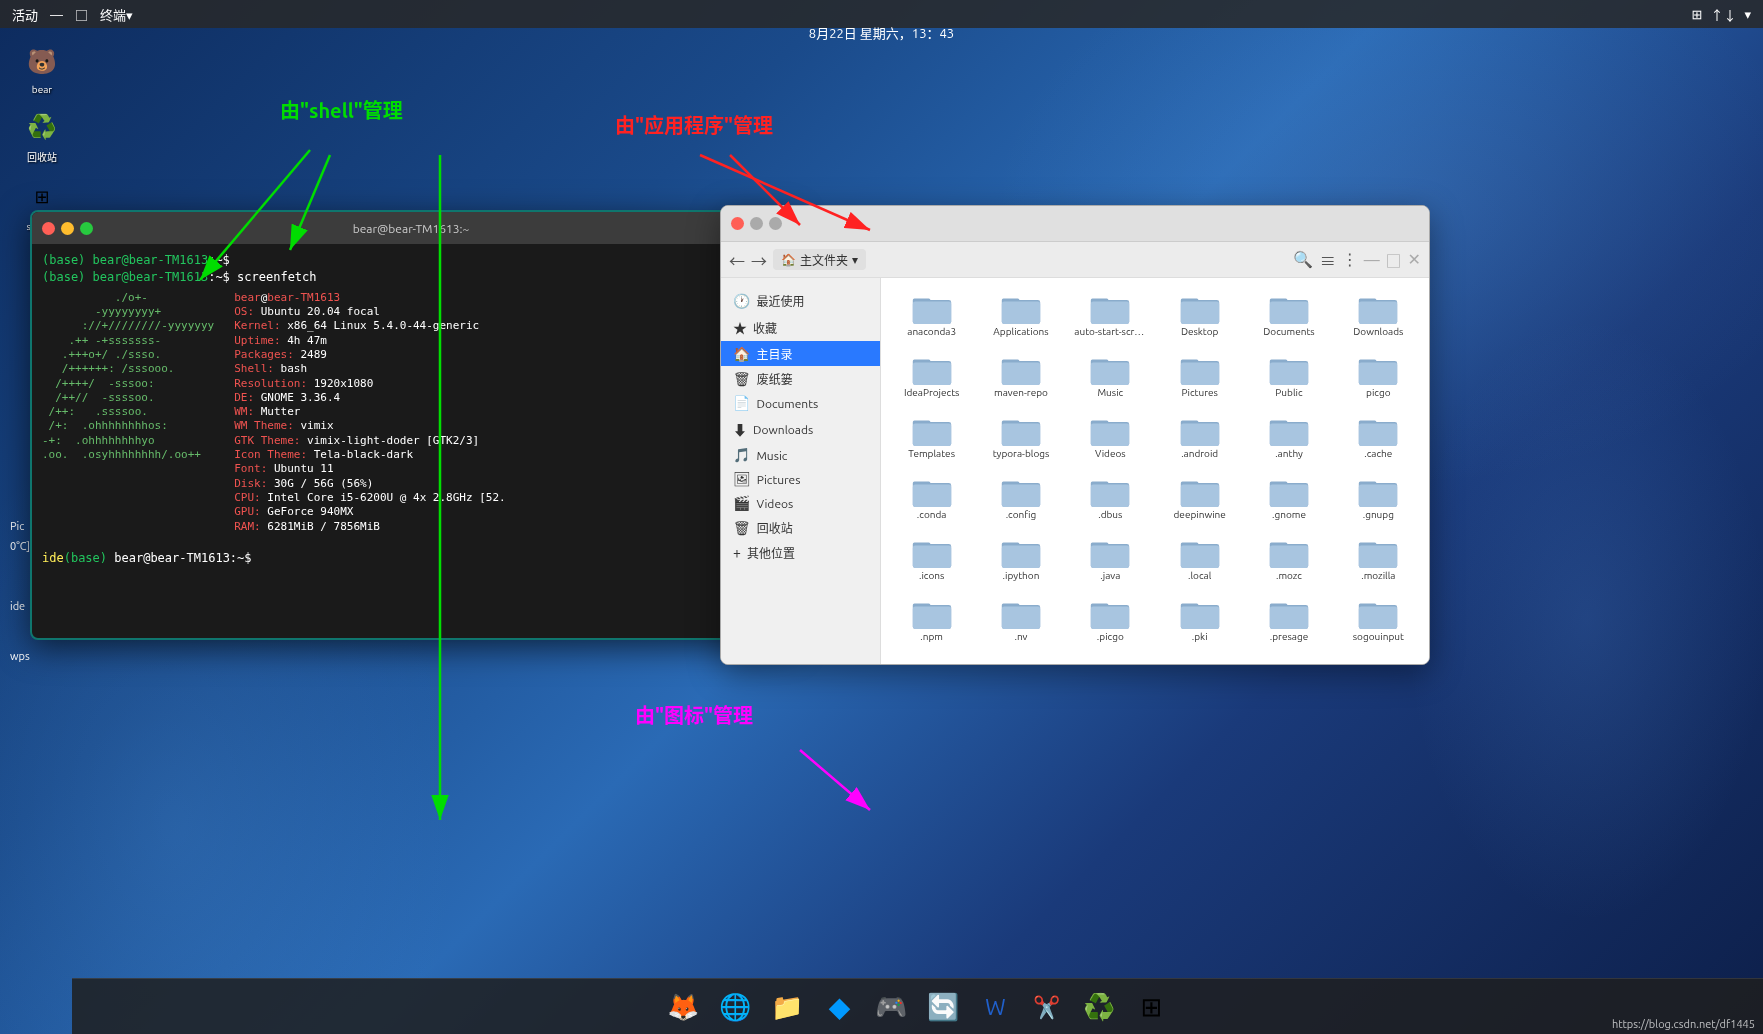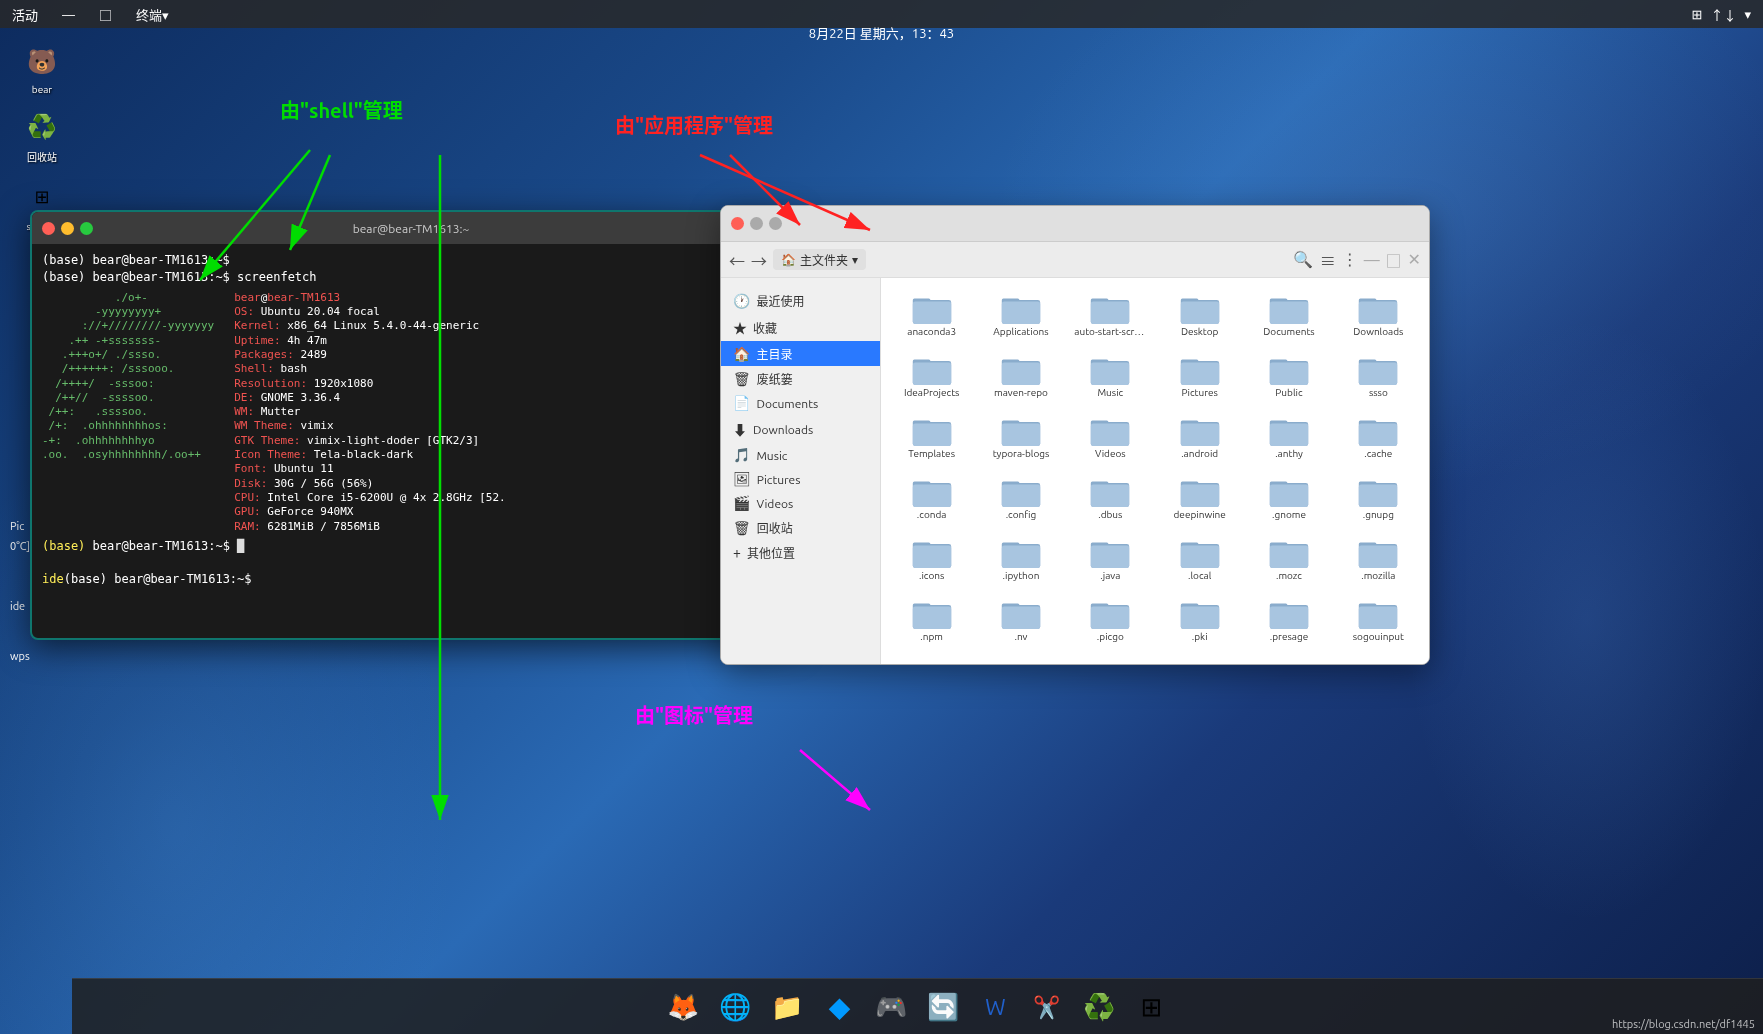--- a/index.html
+++ b/index.html
@@ -46,7 +46,7 @@
     #topbar-left {
       display: flex;
       align-items: center;
-      gap: 24px;
+      gap: 12px;
     }
     #topbar-center {
       position: absolute;

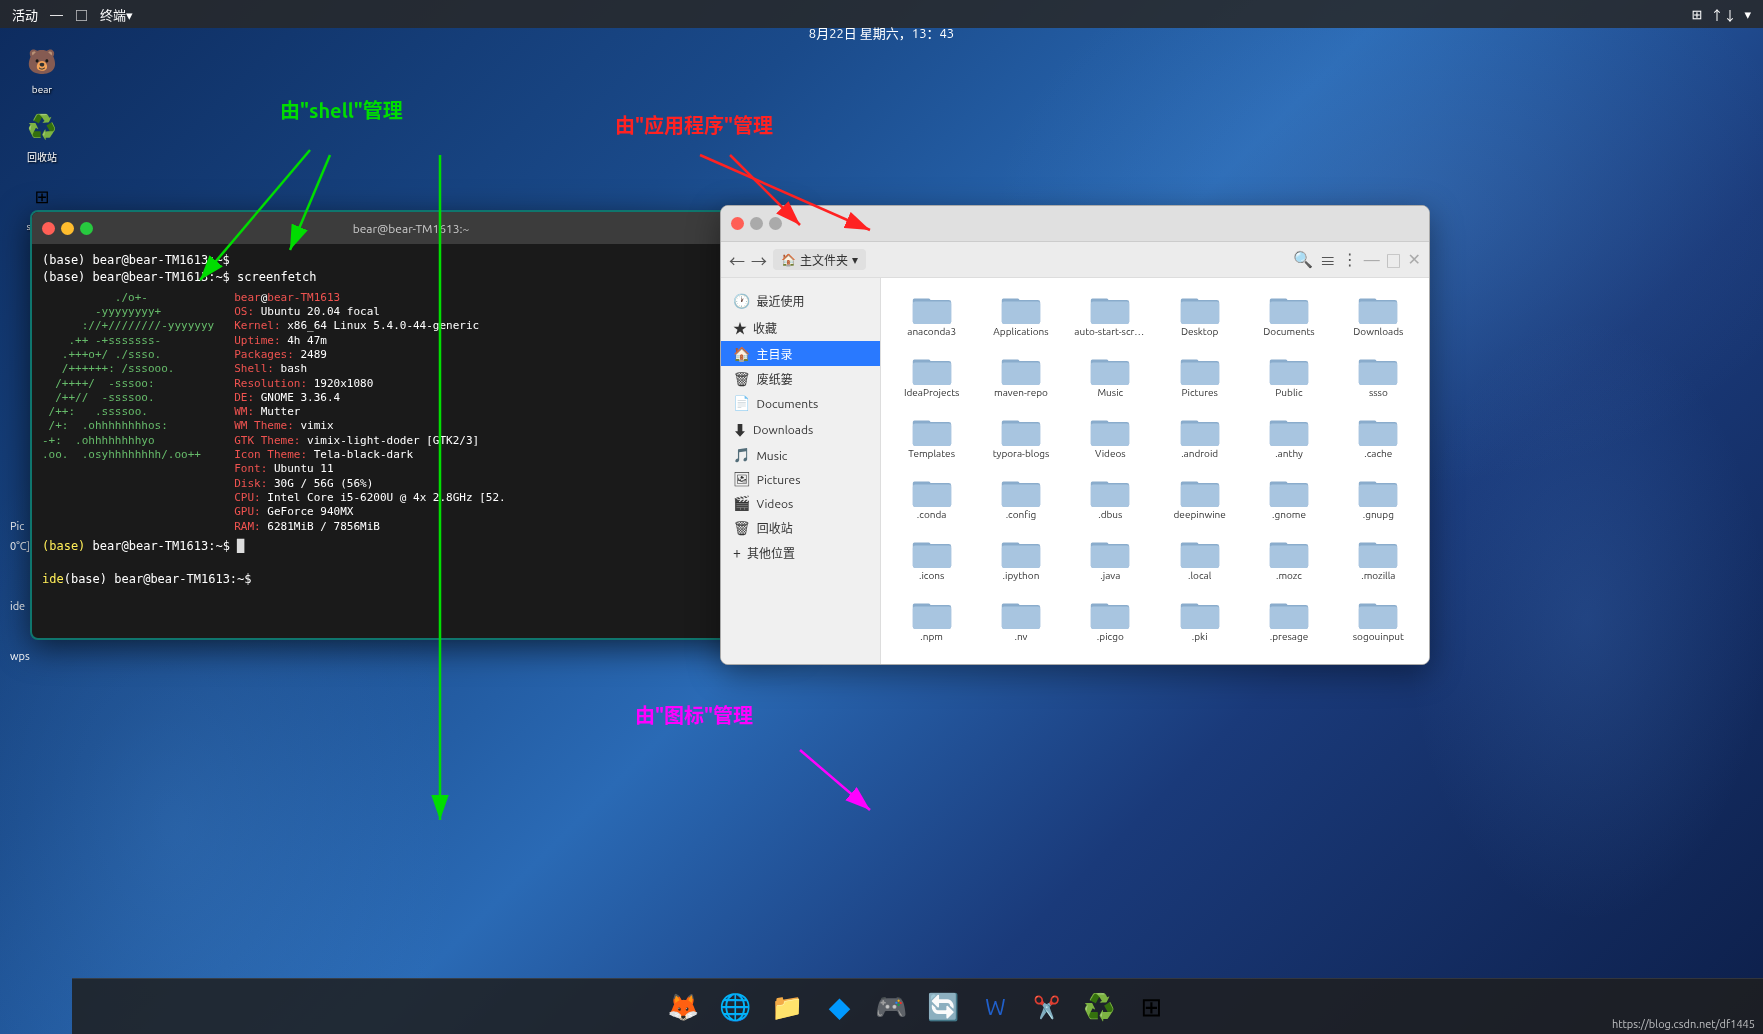--- a/index.html
+++ b/index.html
@@ -115,7 +115,7 @@
       overflow: hidden;
       line-height: 1.45;
     }
-    .term-green { color: #ffffff; }
+    .term-green { color: #22c55e; }
     .term-red { color: #ef5350; }
     .term-yellow { color: #ffee58; }
     .term-white { color: #ffffff; }

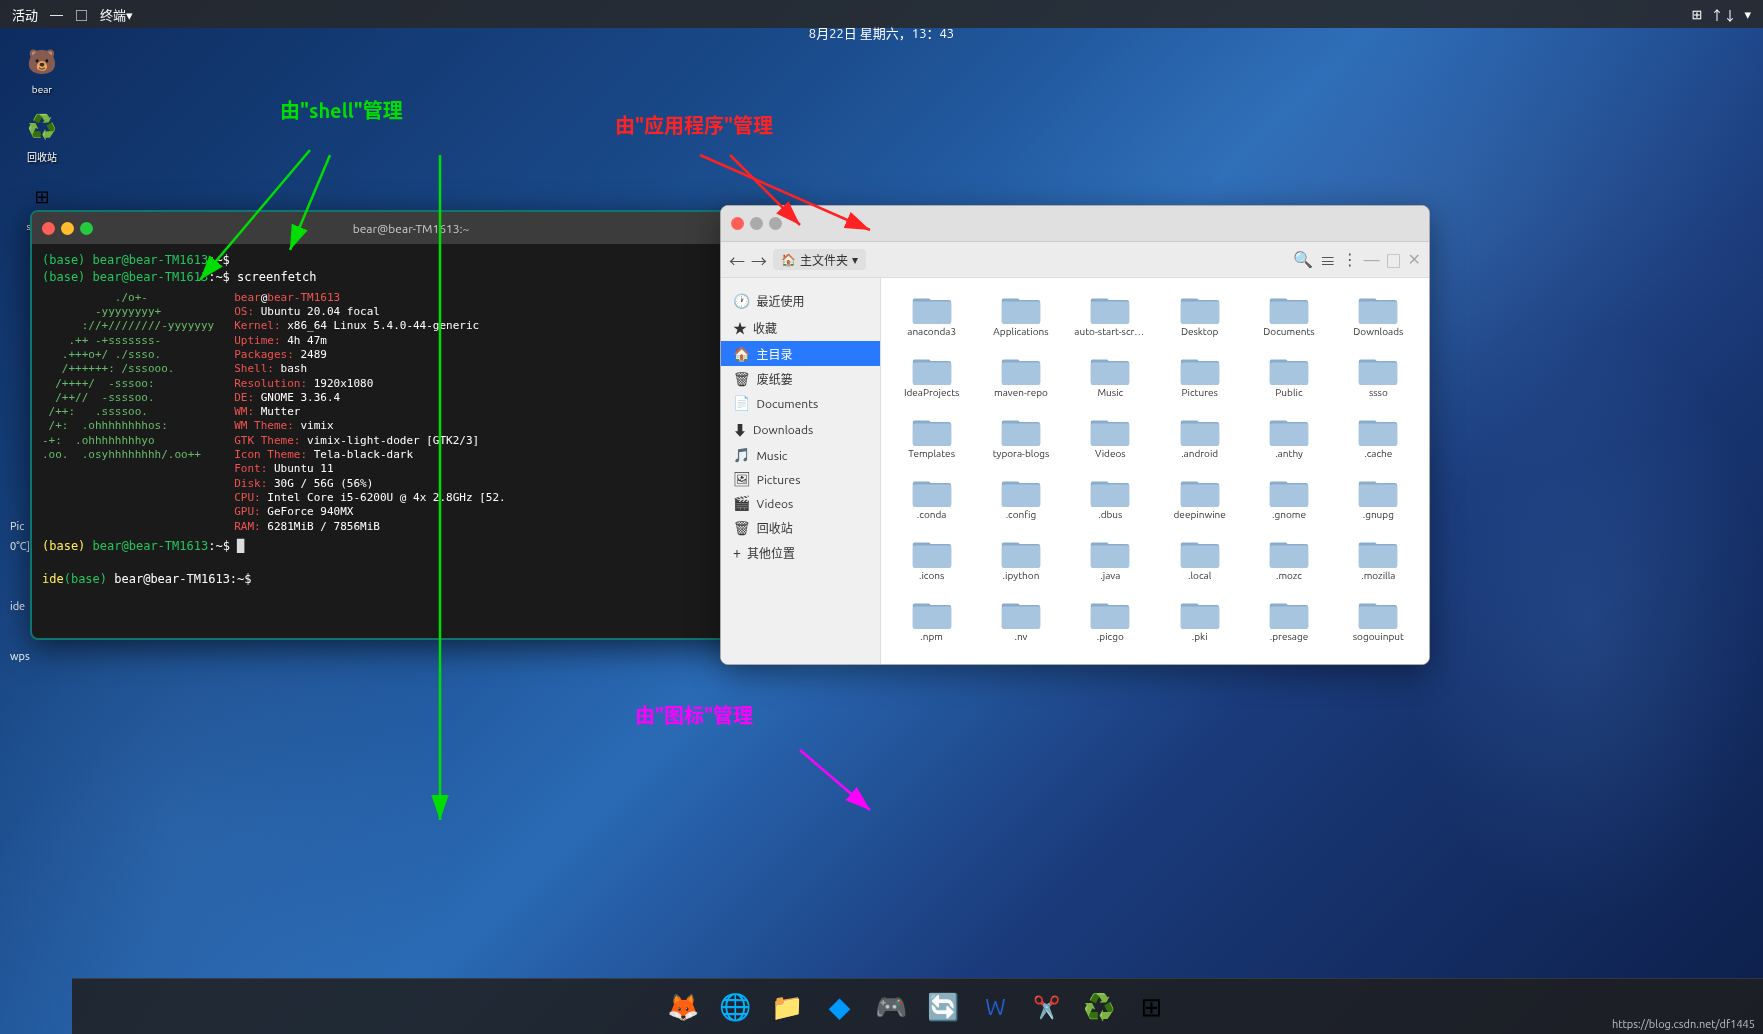--- a/index.html
+++ b/index.html
@@ -587,7 +587,7 @@
     <rect x="0" y="8" width="22" height="6" rx="2" fill="#8aaccc"></rect>
     <rect x="0" y="12" width="48" height="28" rx="3" fill="#a8c5e0"></rect>
   </svg></div>
-            <div class="fm-file-name">ssso</div>
+            <div class="fm-file-name">picgo</div>
           </div>
           <div class="fm-file-item">
             <div class="fm-folder-icon"><svg viewBox="0 0 48 40" fill="none">

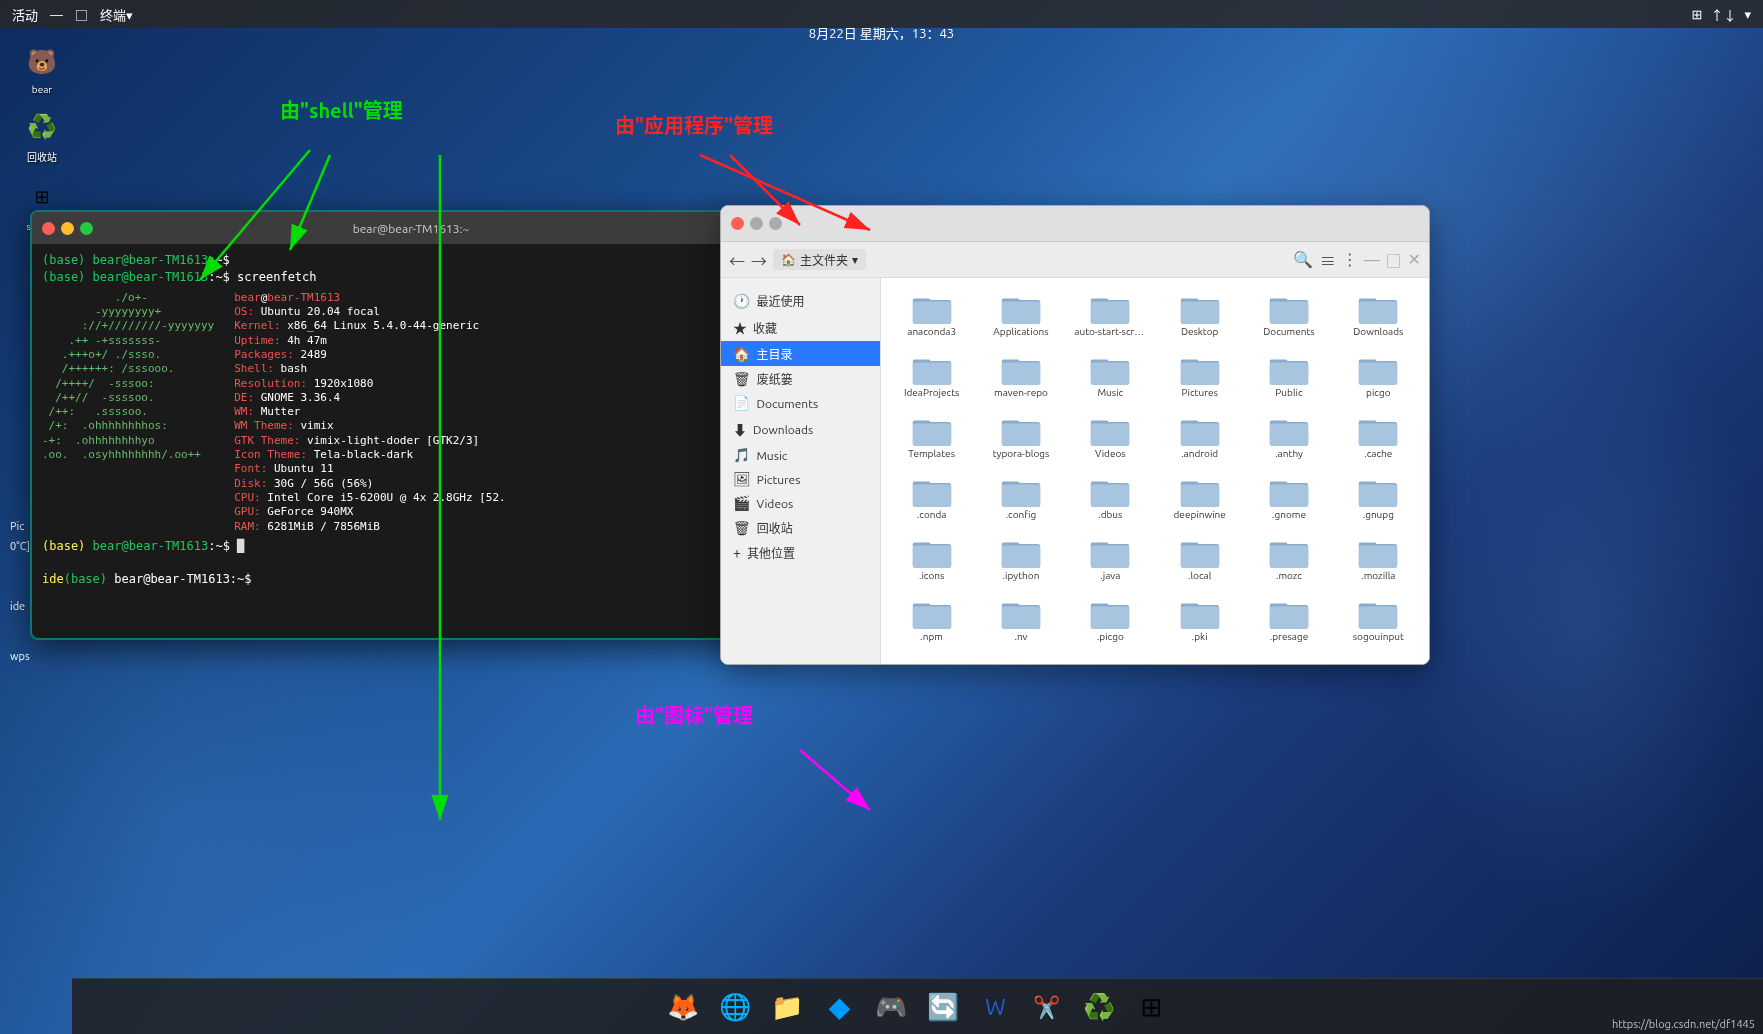--- a/index.html
+++ b/index.html
@@ -410,9 +410,6 @@
         <div><span class="term-red">RAM:</span><span class="term-white"> 6281MiB / 7856MiB</span></div>
       </div>
     </div>
-    <div style="margin-top:4px">
-      <span class="term-yellow">(base)</span><span class="term-green"> bear@bear-TM1613</span><span class="term-white">:~$ </span><span style="background:#ddd;color:#ddd">█</span>
-    </div>
     <div style="margin-top:16px">
       <span class="term-yellow">ide</span><span class="term-green">(base)</span><span class="term-white"> bear@bear-TM1613:~$ </span>
     </div>

